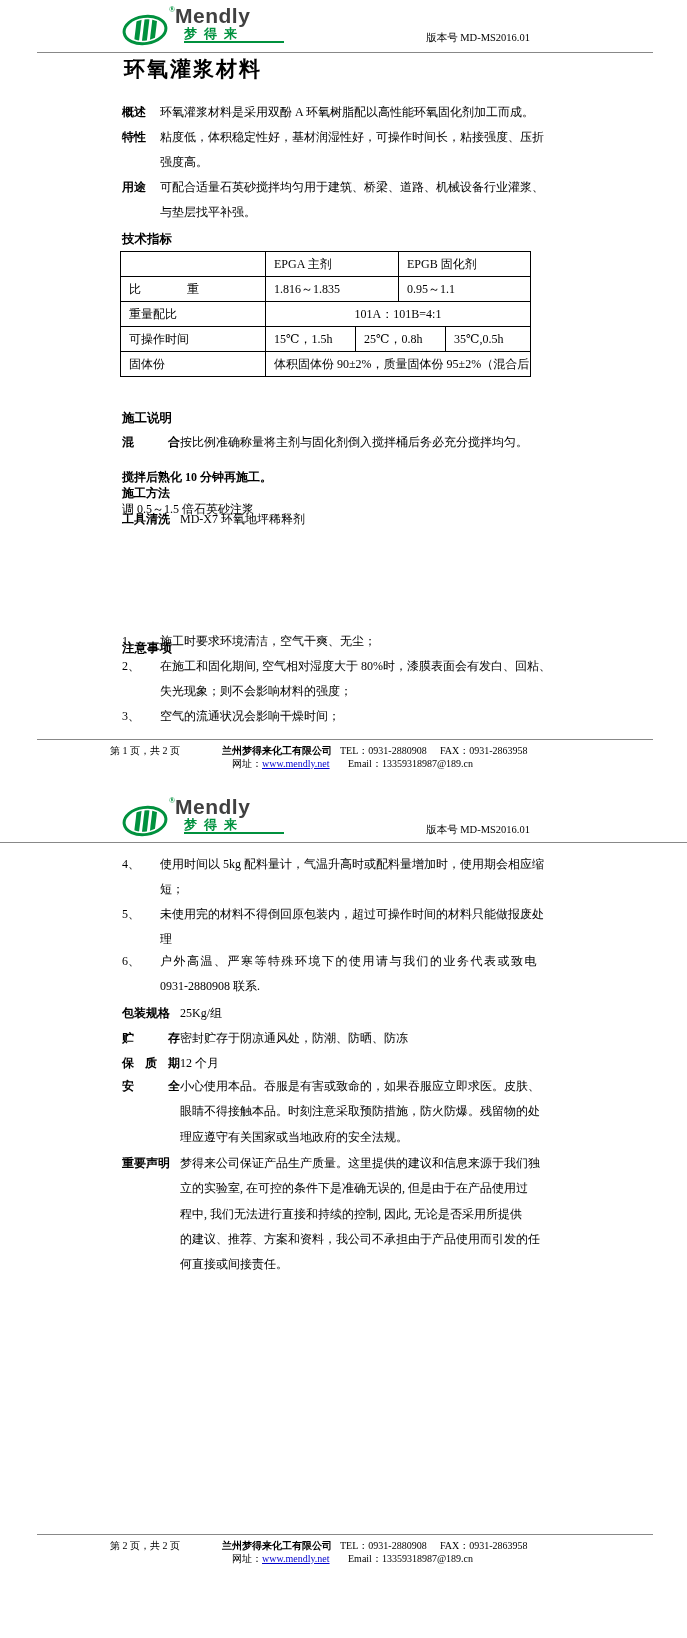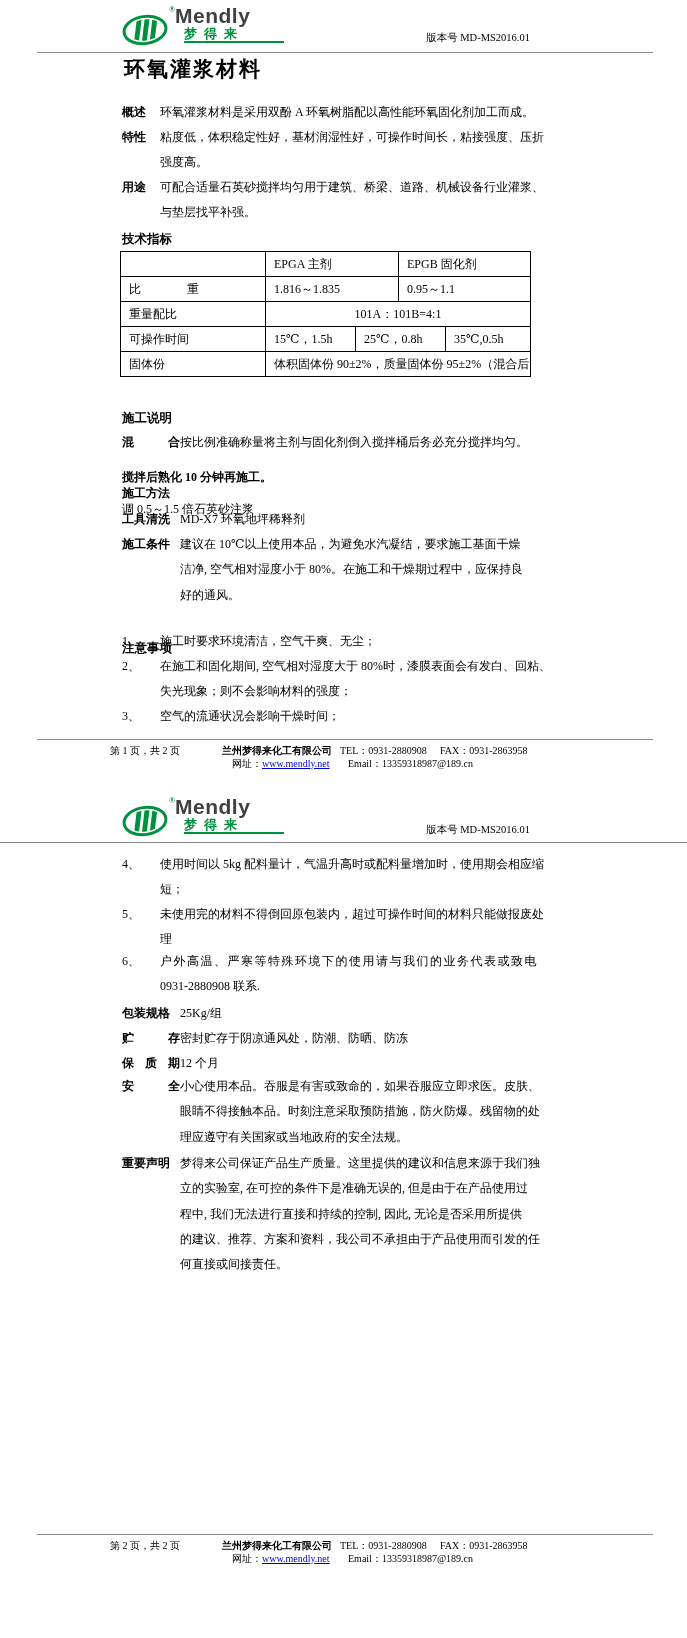--- a/index.html
+++ b/index.html
@@ -153,14 +153,6 @@
       </div>
   </div>
 
-  <div class="abs sec t12" style="top:536px;left:122px;">
-    <span class="lbl58">施工条件</span>
-    <div>
-      <div class="cl">建议在 10℃以上使用本品，为避免水汽凝结，要求施工基面干燥</div>
-      <div class="cl">洁净, 空气相对湿度小于 80%。在施工和干燥期过程中，应保持良</div>
-      <div class="cl">好的通风。</div>
-    </div>
-  </div>
 
   <div class="abs h" style="top:640px;left:122px;">注意事项</div>
 

